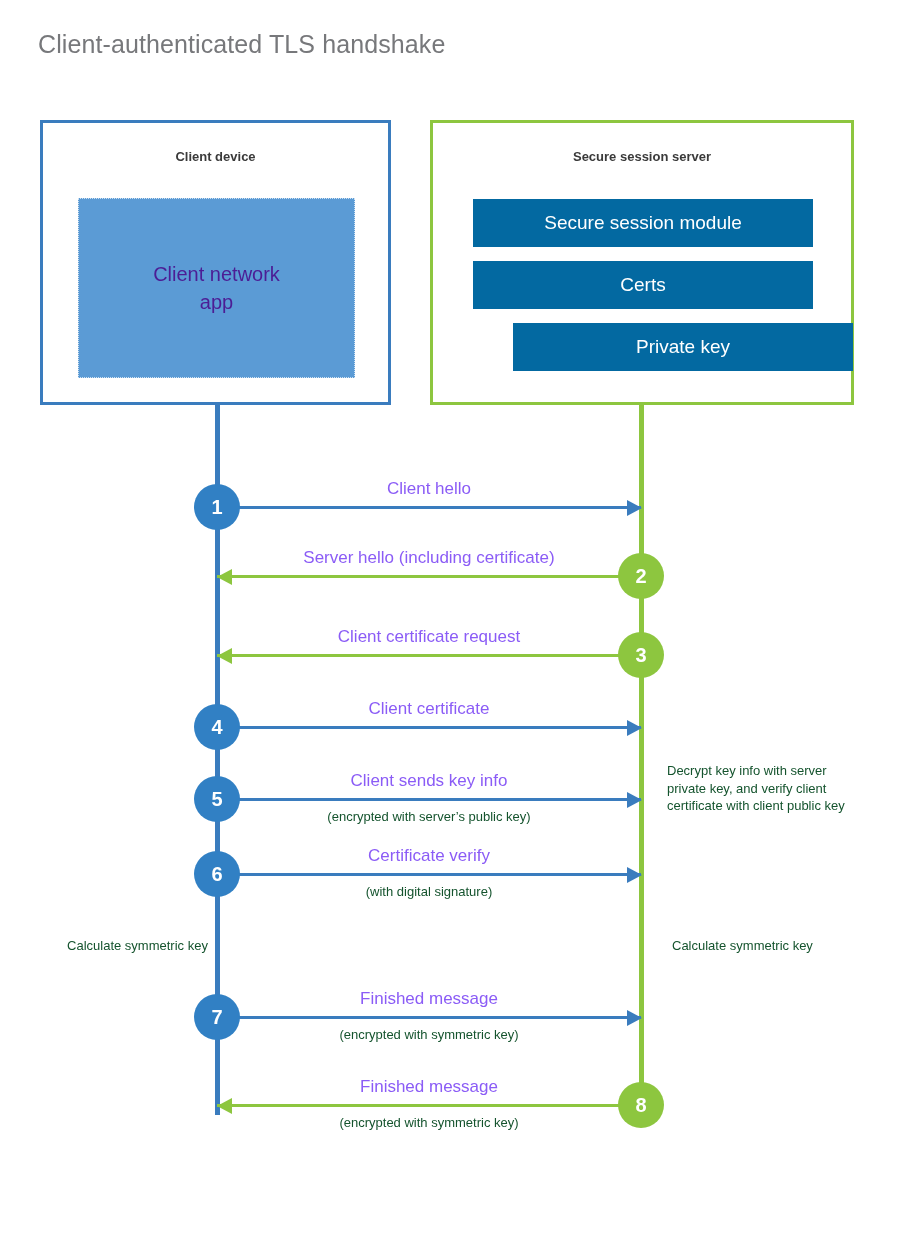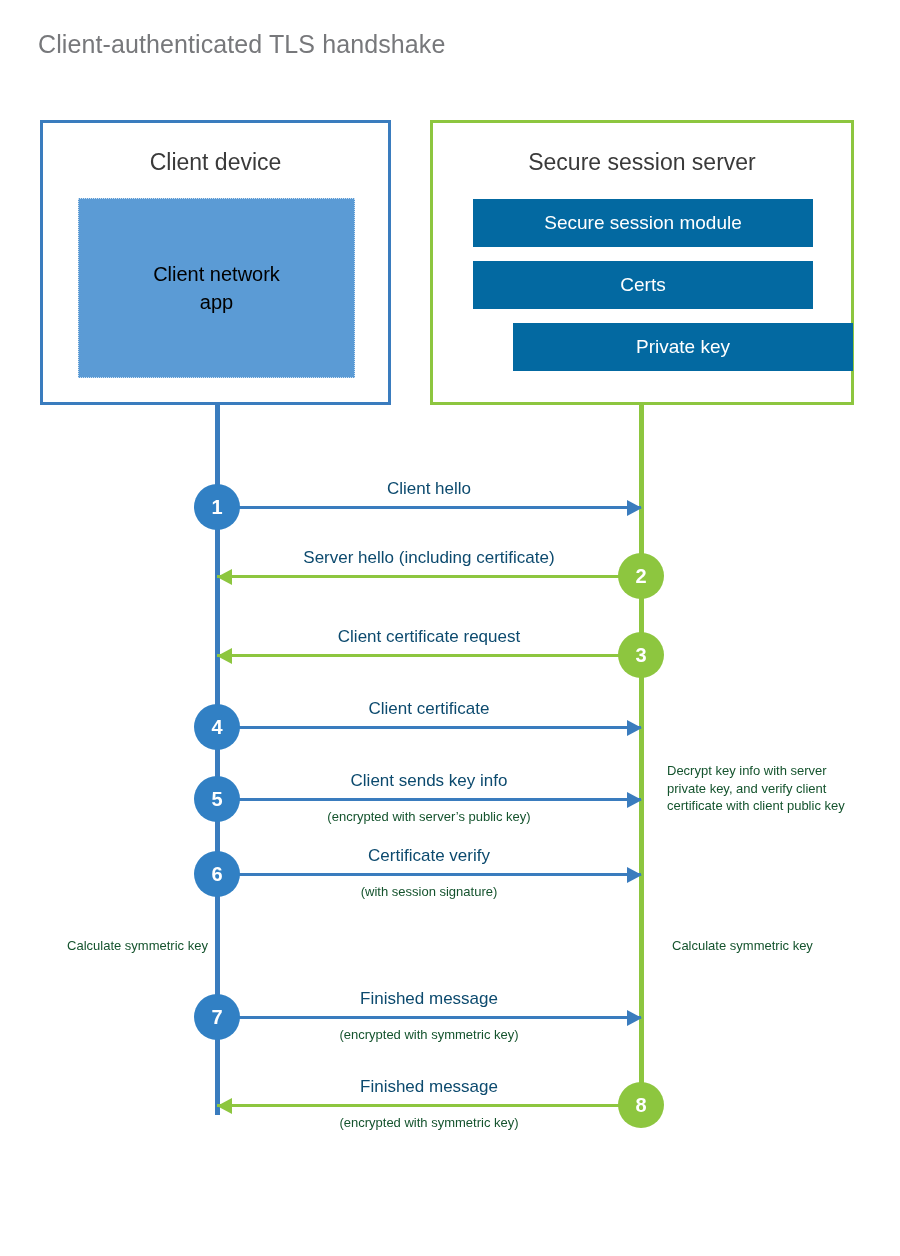--- a/index.html
+++ b/index.html
@@ -52,8 +52,8 @@
     left: 0; right: 0;
     top: 26px;
     text-align: center;
-    font-size: 23px;
-    font-weight: normal;
+    font-size: 13px;
+    font-weight: bold;
     color: #3a3a3a;
   }
   #client-app-box {

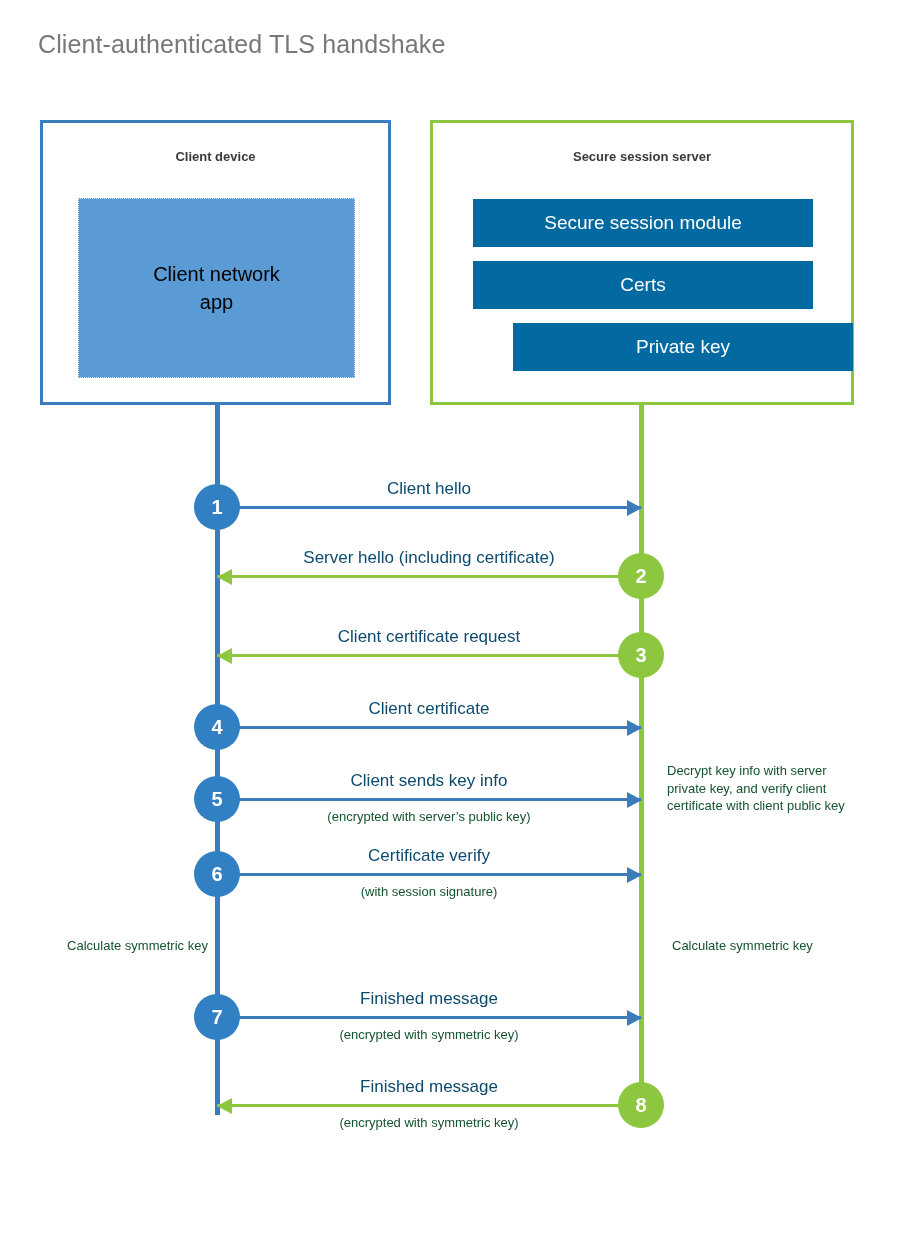--- a/index.html
+++ b/index.html
@@ -68,7 +68,7 @@
     justify-content: center;
   }
   #client-app-box .app-label {
-    color: #000000;
+    color: #4c1d95;
     font-size: 20px;
     line-height: 28px;
     text-align: center;

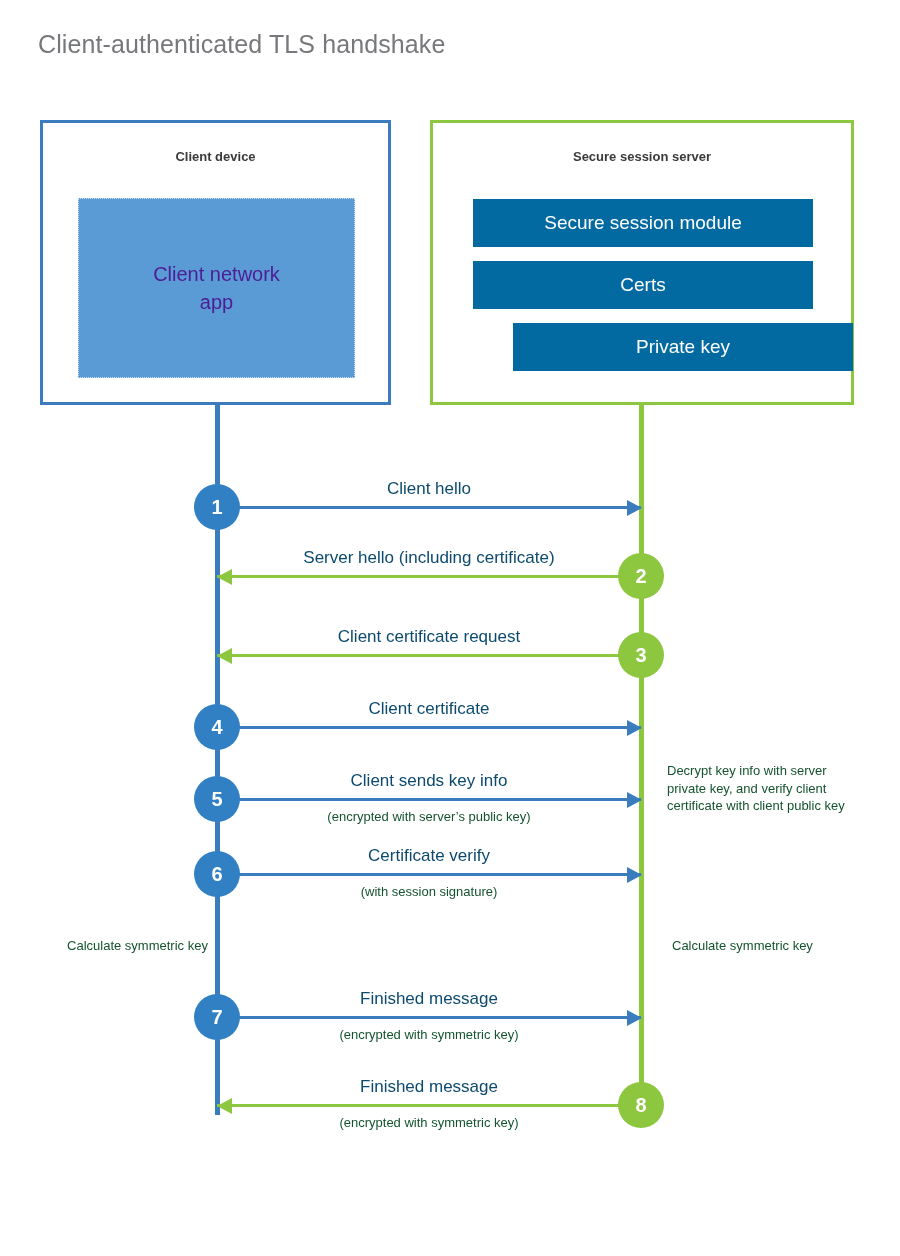--- a/index.html
+++ b/index.html
@@ -146,7 +146,7 @@
     width: 424px;
     text-align: center;
     font-size: 17px;
-    color: #0c4a6e;
+    color: #8b5cf6;
     top: -28px;
     white-space: nowrap;
   }

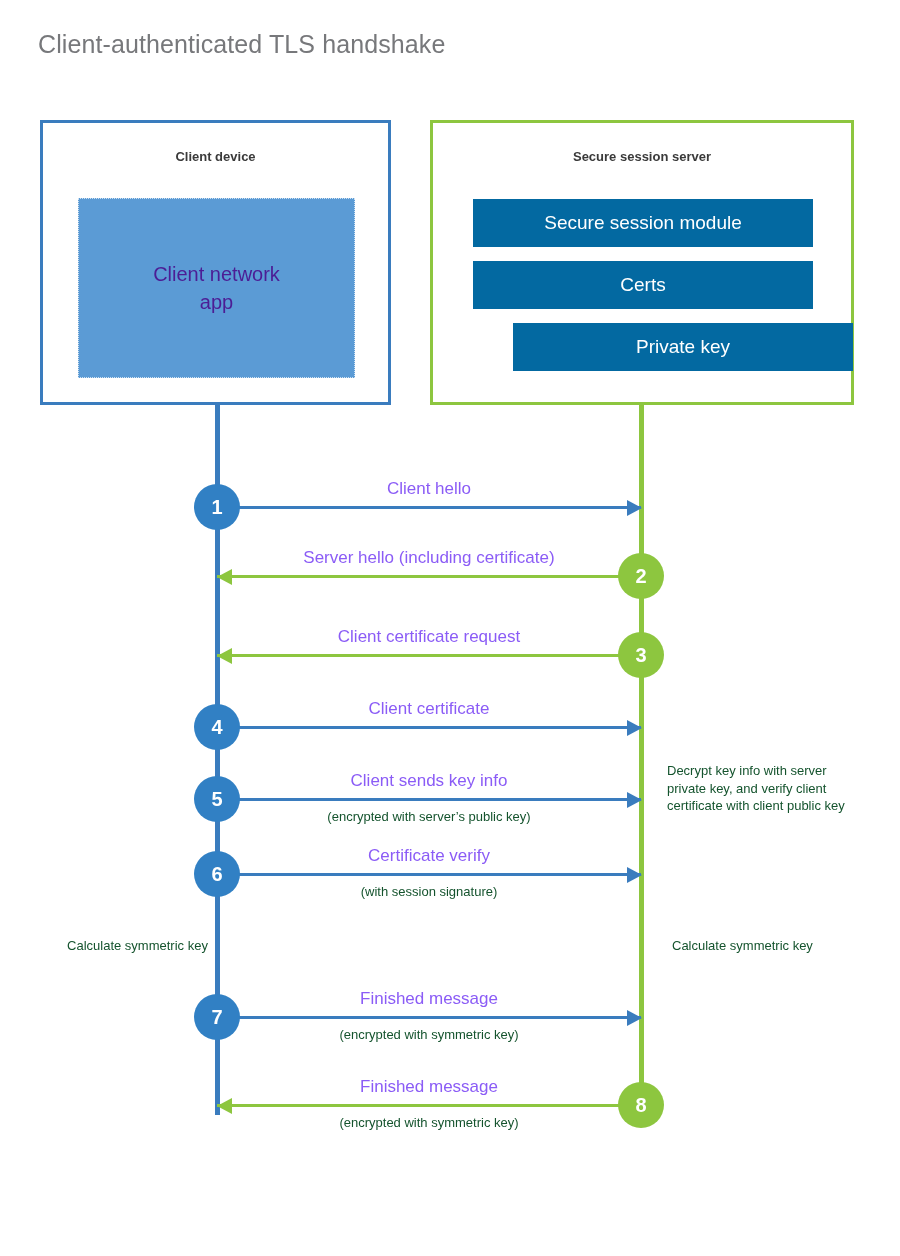--- a/index.html
+++ b/index.html
@@ -268,7 +268,7 @@
         <div class="msg-line"></div>
         <div class="arrow-head"></div>
         <div class="msg-label">Certificate verify</div>
-        <div class="msg-sublabel">(with session signature)</div>
+        <div class="msg-sublabel">(with digital signature)</div>
         <div class="step-circle client-side">6</div>
       </div>
       <div class="msg to-server" style="top: 1017px;">

